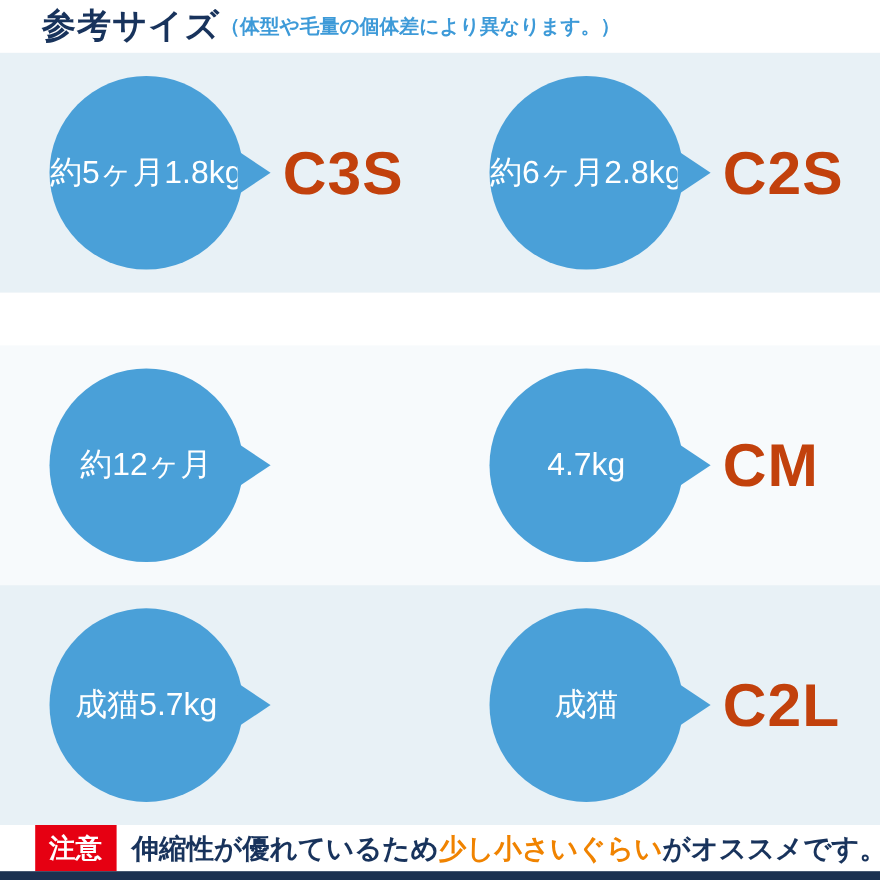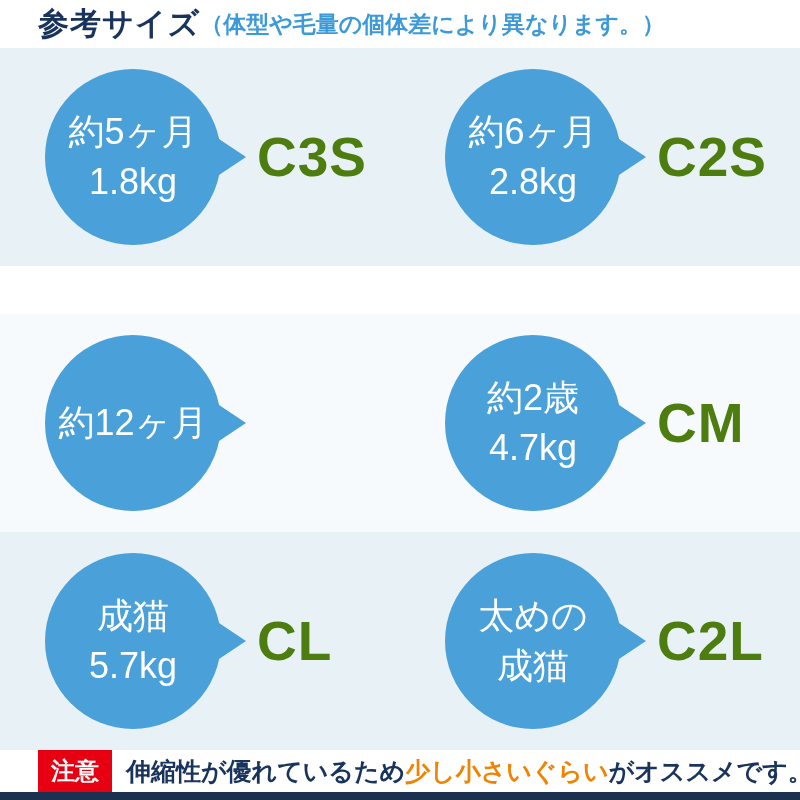--- a/index.html
+++ b/index.html
@@ -37,7 +37,7 @@
   }
   .header .subtitle {
     color: var(--subtitle-blue, #3d9ad8);
-    font-size: 23px;
+    font-size: 18px;
     font-weight: bold;
   }
   

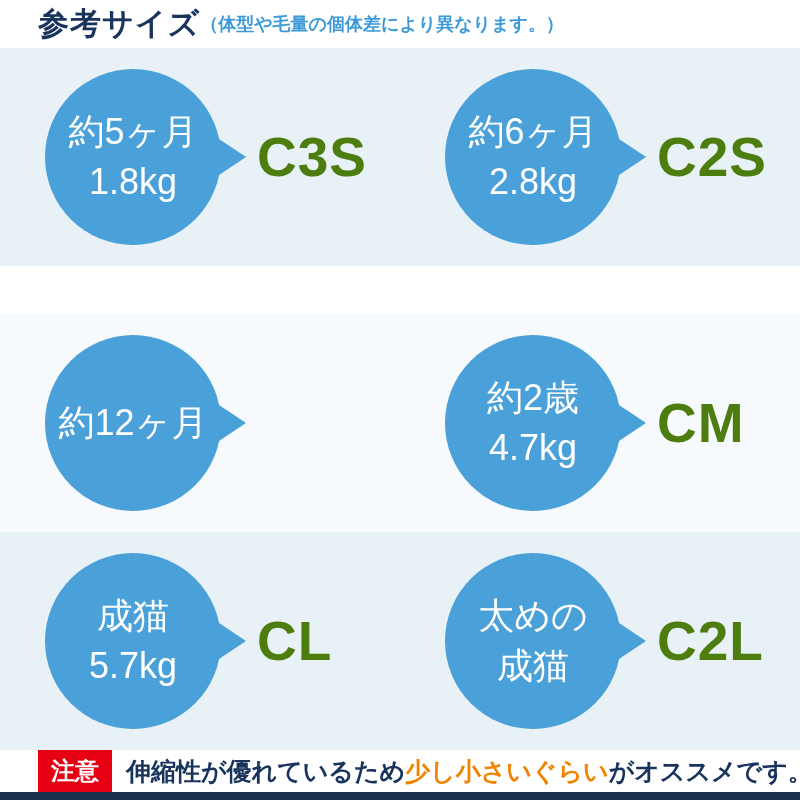--- a/index.html
+++ b/index.html
@@ -67,11 +67,11 @@
     background: var(--circle-blue, #4aa0d8);
     color: #ffffff;
     display: flex;
-    flex-direction: column;
+    flex-direction: row;
     align-items: center;
     justify-content: center;
     text-align: left;
-    font-size: 36px;
+    font-size: 29px;
     line-height: 1.4;
   }
   .bubble .tail {

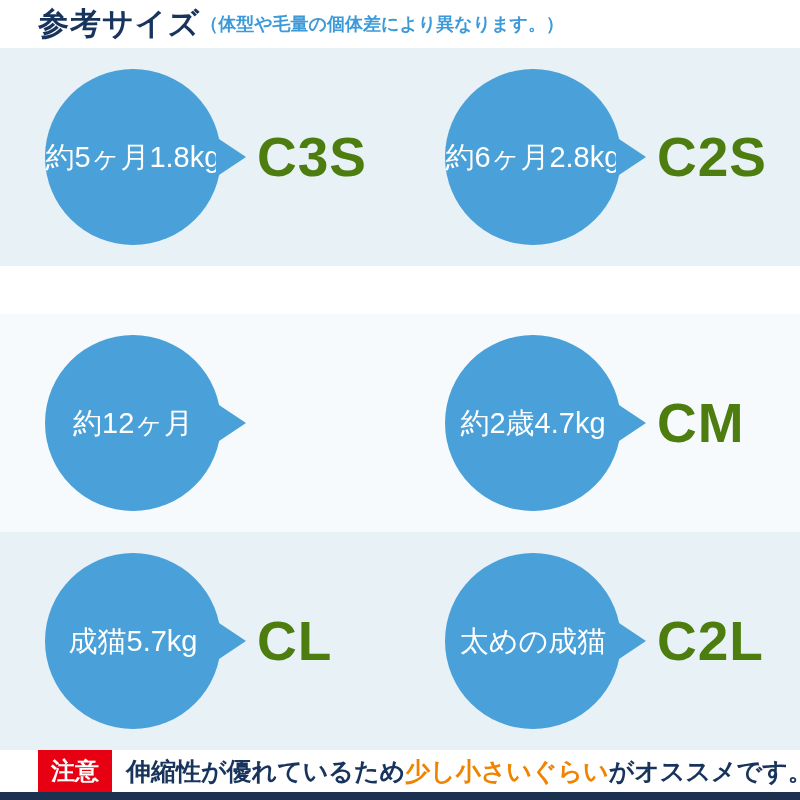--- a/index.html
+++ b/index.html
@@ -89,7 +89,7 @@
     margin-left: 36px;
     font-size: 55px;
     font-weight: bold;
-    color: #4d7c0f;
+    color: #c2410c;
     letter-spacing: 1px;
   }
   

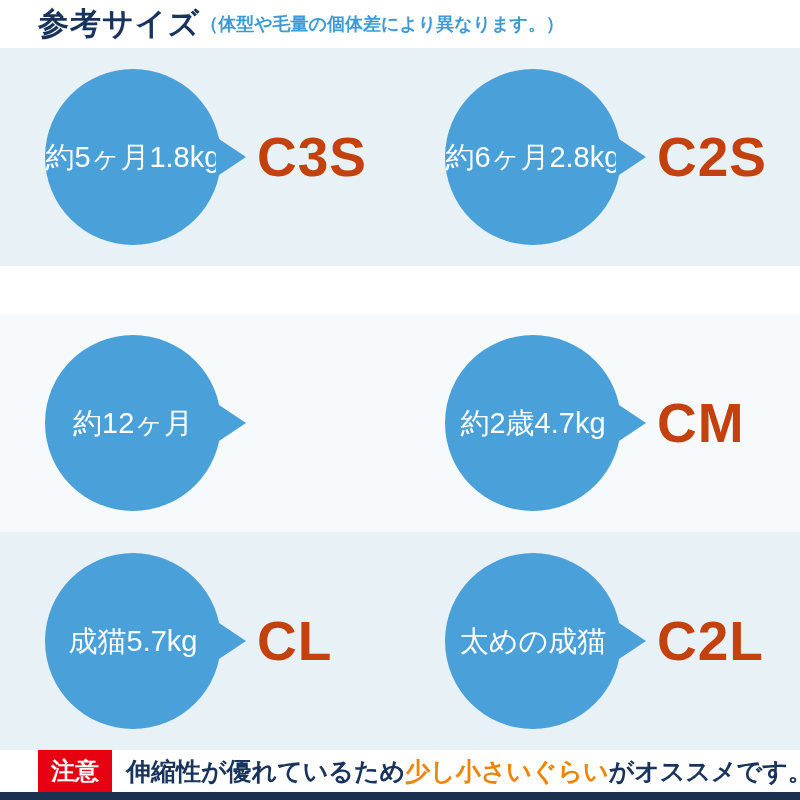--- a/index.html
+++ b/index.html
@@ -164,7 +164,6 @@
       </div>
       <div class="size-cell">
         <div class="bubble">
-          <span>約2歳</span>
           <span>4.7kg</span>
           <span class="tail"></span>
         </div>

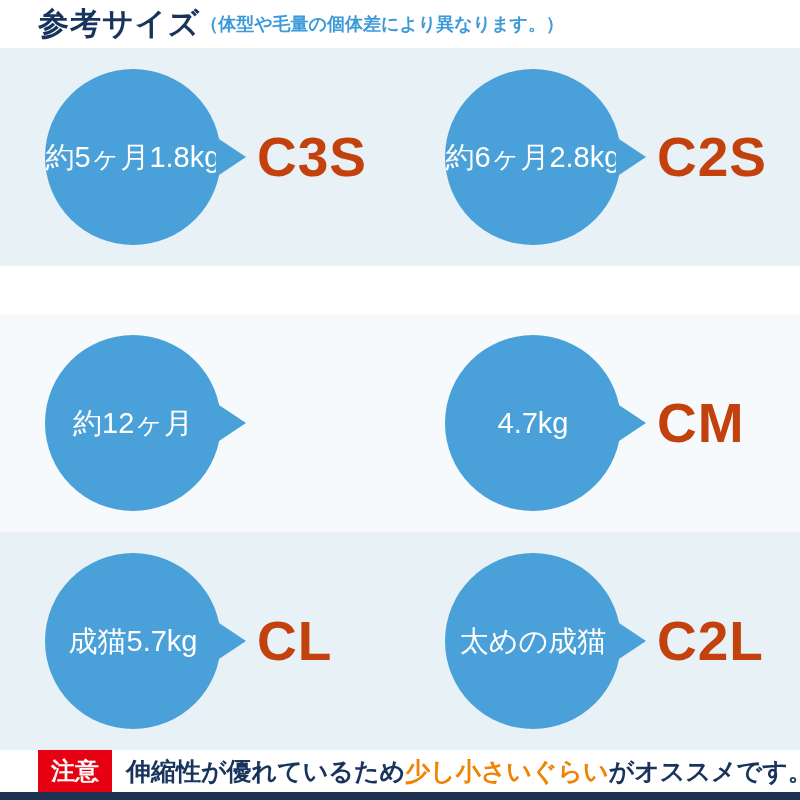--- a/index.html
+++ b/index.html
@@ -178,7 +178,6 @@
           <span>5.7kg</span>
           <span class="tail"></span>
         </div>
-        <div class="size-label">CL</div>
       </div>
       <div class="size-cell">
         <div class="bubble">

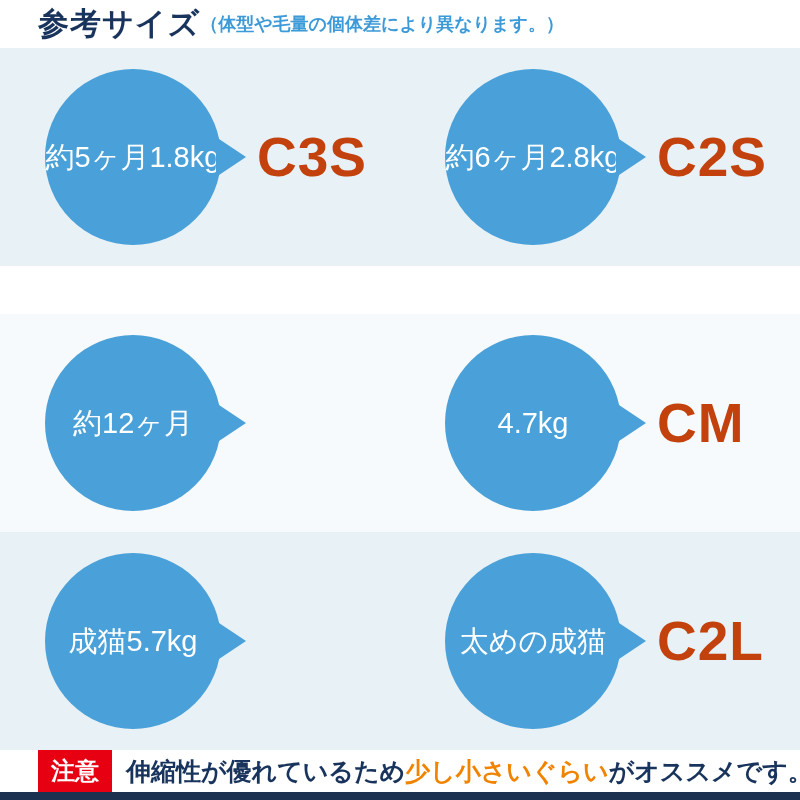--- a/index.html
+++ b/index.html
@@ -181,7 +181,6 @@
       </div>
       <div class="size-cell">
         <div class="bubble">
-          <span>太めの</span>
           <span>成猫</span>
           <span class="tail"></span>
         </div>

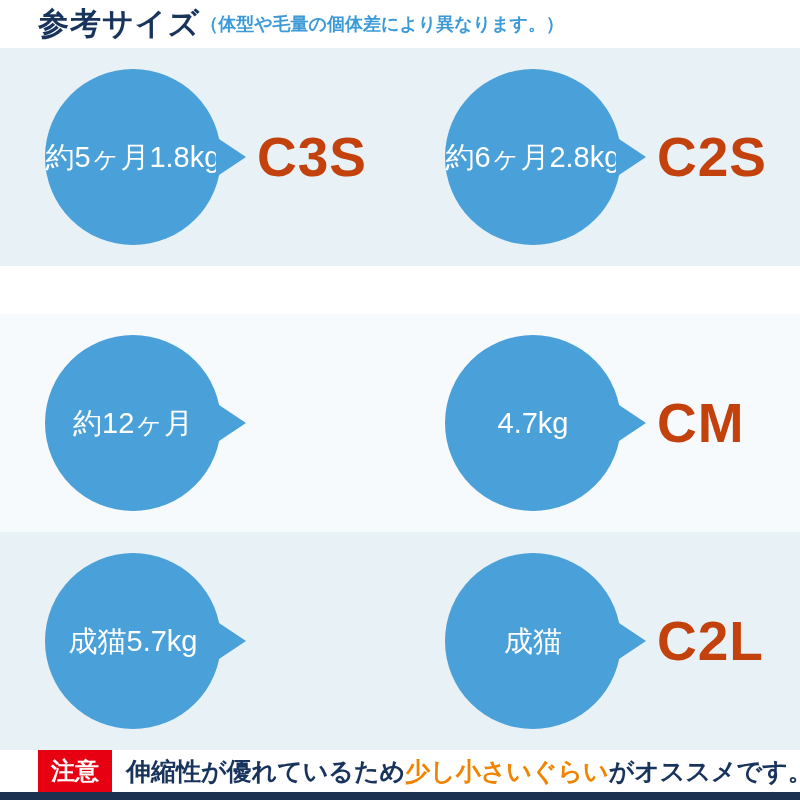--- a/index.html
+++ b/index.html
@@ -101,6 +101,7 @@
     padding-left: 38px;
     background: #ffffff;
     white-space: nowrap;
+    justify-content: center;
   }
   .note-badge {
     background: var(--note-red, #e60012);

